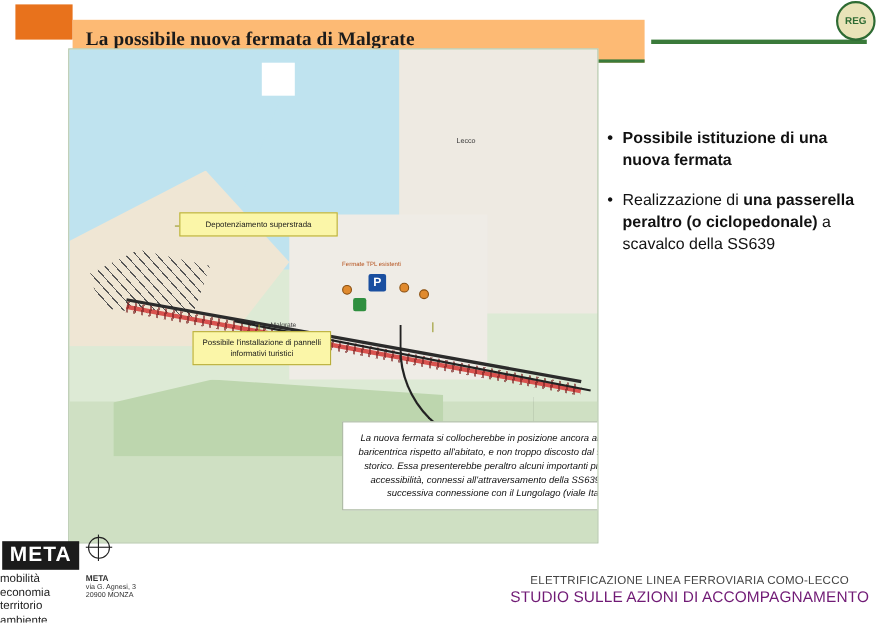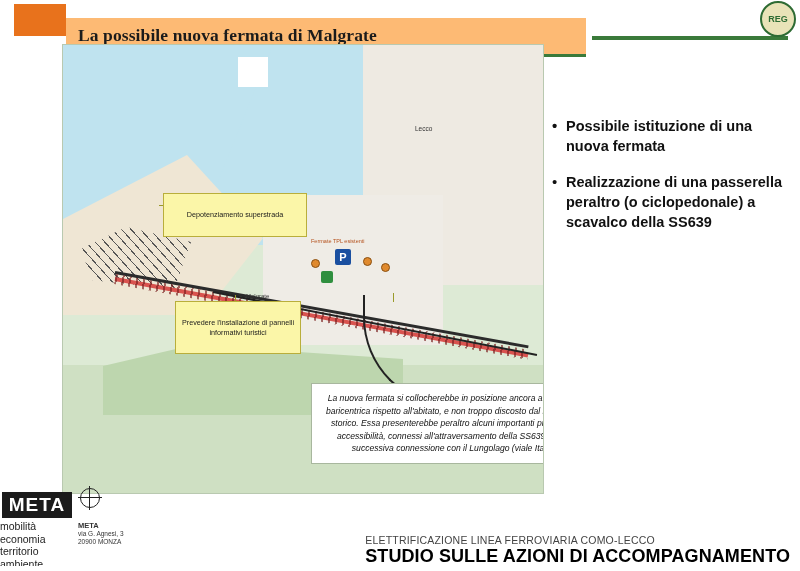--- a/index.html
+++ b/index.html
@@ -328,7 +328,7 @@
     font-size: 15px;
   }
   .bullet b { font-weight: bold; }
-  .bullet .reg { font-weight: bold; }
+  .bullet .reg { font-weight: normal; }
   .bullet.b1 { font-weight: bold; }
 
   

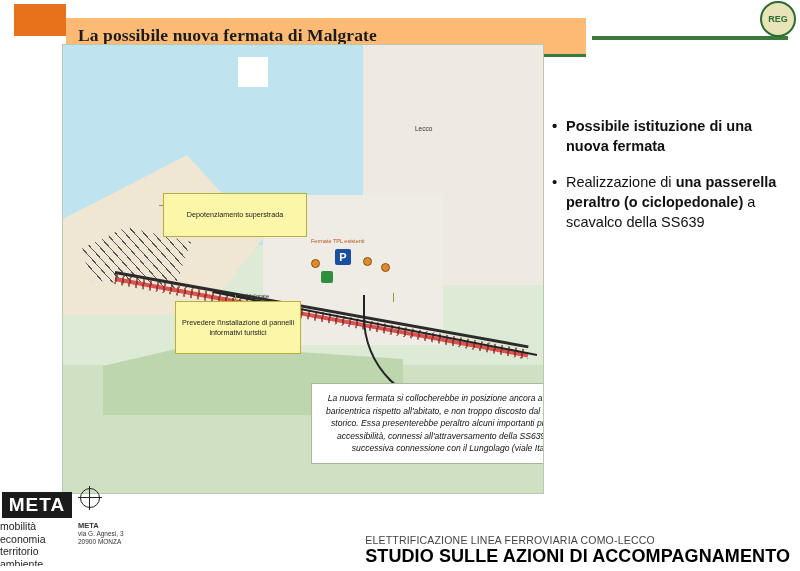--- a/index.html
+++ b/index.html
@@ -245,7 +245,7 @@
     border: 1px solid #b9ae3b;
     font-size: 7.2px;
     color: #1a1a1a;
-    padding: 16px 4px;
+    padding: 5px 4px;
     line-height: 9.5px;
     text-align: center;
   }

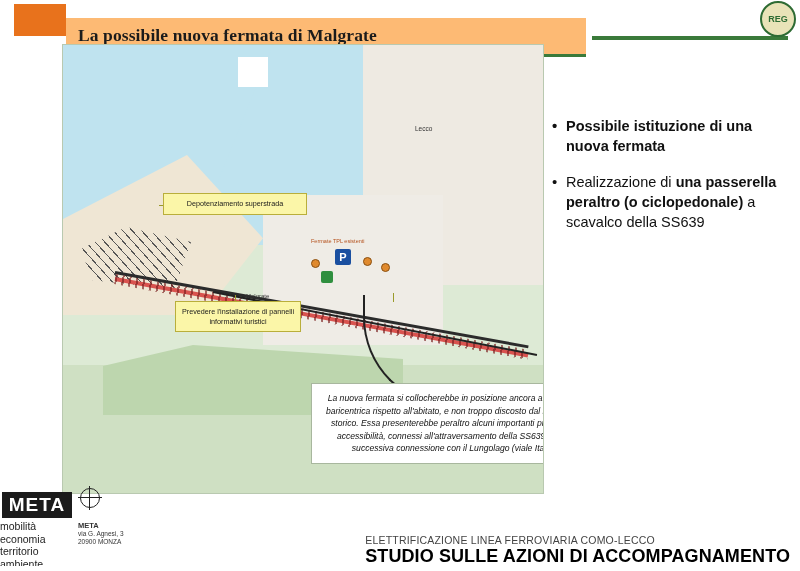--- a/index.html
+++ b/index.html
@@ -458,7 +458,7 @@
   <div class="leader leader3"></div>
 
   <div class="callout callout-superstrada">Depotenziamento superstrada</div>
-  <div class="callout callout-pannelli">Prevedere l'installazione di pannelli informativi turistici</div>
+  <div class="callout callout-pannelli">Possibile l'installazione di pannelli informativi turistici</div>
 
   <div class="scale-bar">
     <div class="tick" style="left:0px;">0</div>

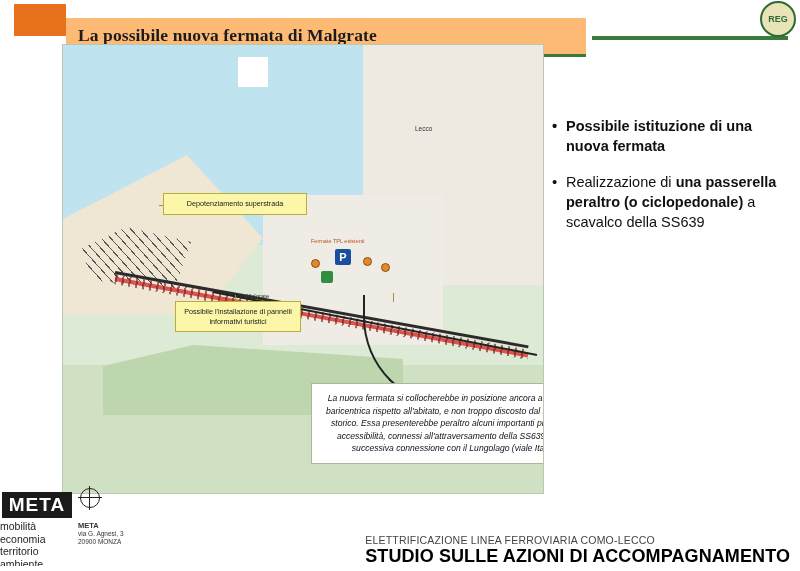--- a/index.html
+++ b/index.html
@@ -388,8 +388,8 @@
 
   .footer-right {
     position: absolute;
-    right: 10px; top: 534px;
-    text-align: left;
+    right: 10px; top: 522px;
+    text-align: center;
     color: #1a3b6e;
   }
   .footer-right .l1 {

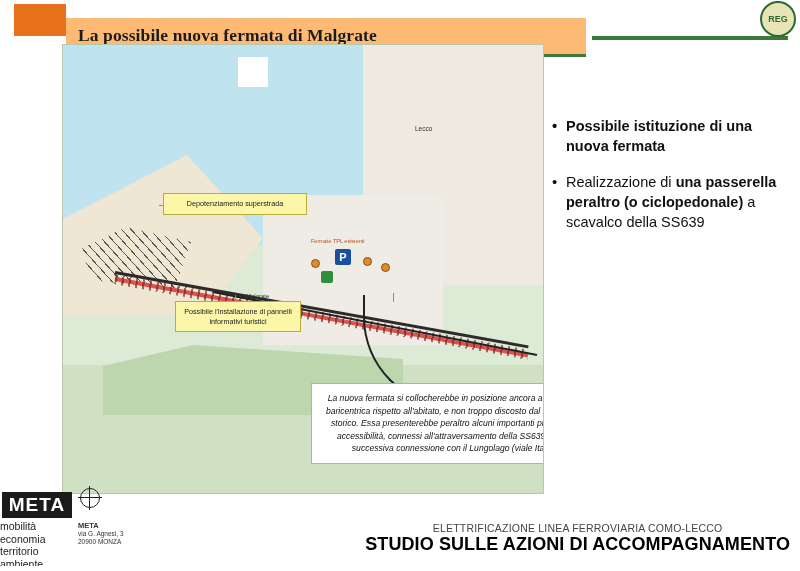--- a/index.html
+++ b/index.html
@@ -398,9 +398,9 @@
     letter-spacing: 0.2px;
   }
   .footer-right .l2 {
-    font-size: 18px;
-    font-weight: bold;
-    color: #000000;
+    font-size: 14px;
+    font-weight: normal;
+    color: #701a75;
     letter-spacing: 0.1px;
   }
   .footer-sep {

